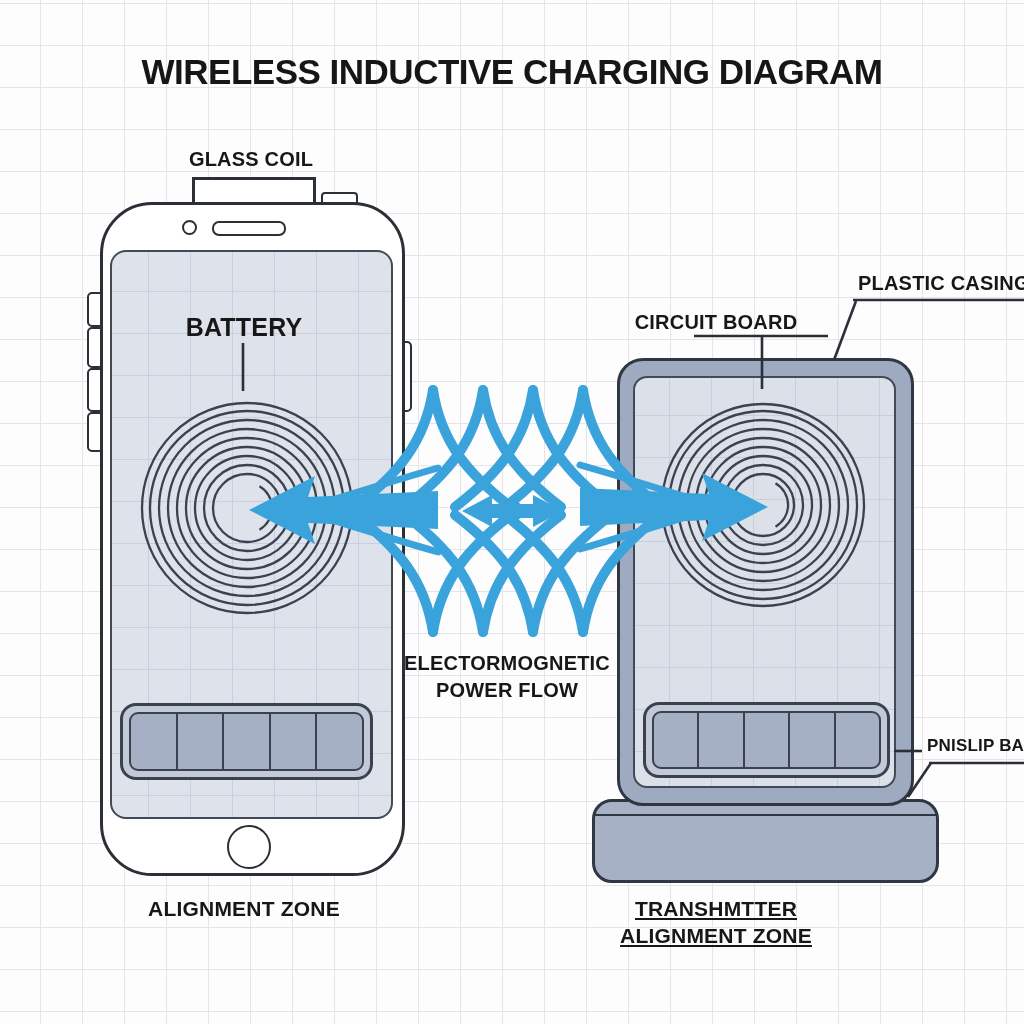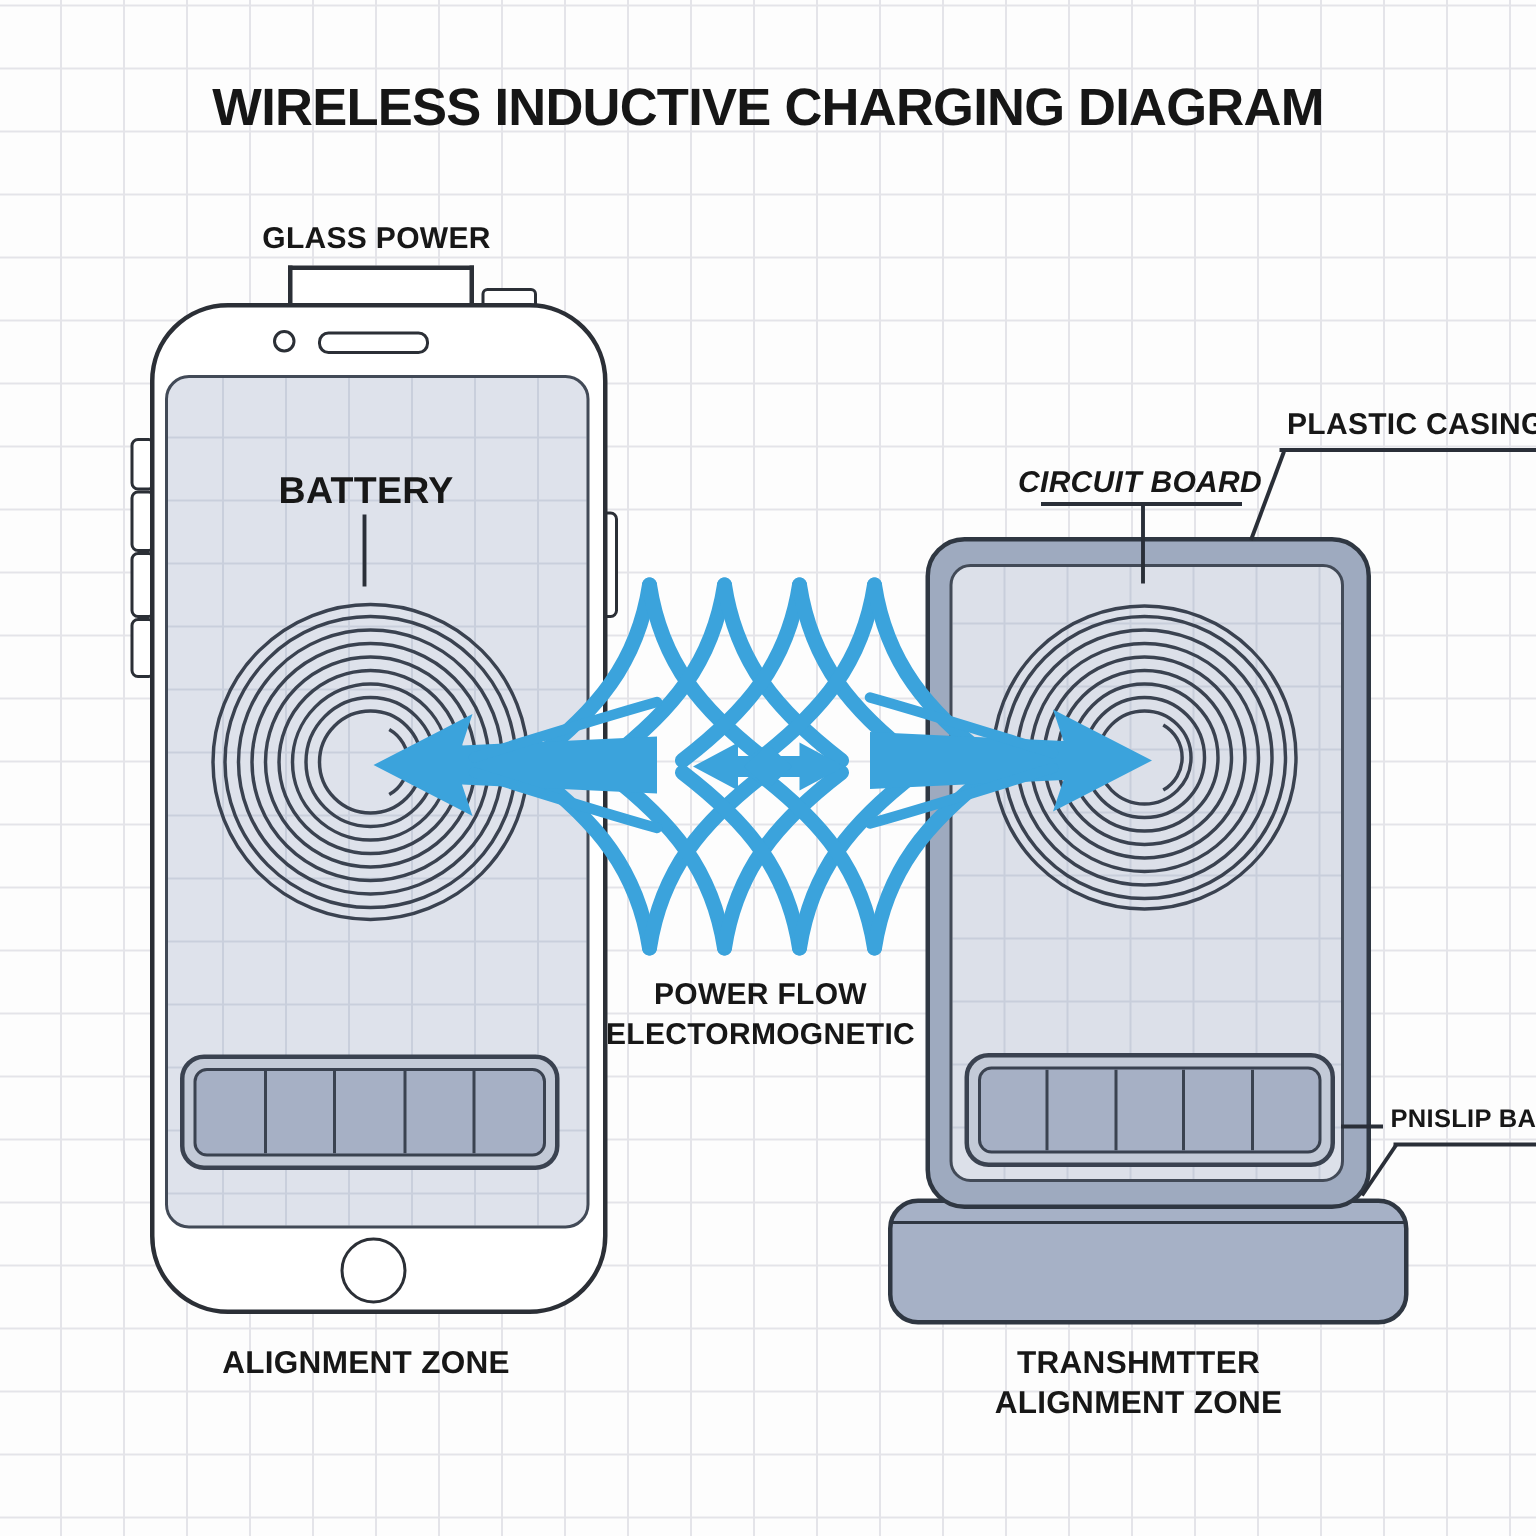--- a/index.html
+++ b/index.html
@@ -244,7 +244,7 @@
 
   <div class="label centered title" style="left:512px;top:52px;">WIRELESS INDUCTIVE CHARGING DIAGRAM</div>
 
-  <div class="label centered small-lab" style="left:251px;top:148px;">GLASS POWER</div>
+  <div class="label centered small-lab" style="left:251px;top:148px;">GLASS COIL</div>
 
   <div class="label centered small-lab" style="left:244px;top:313px;font-size:25px;">BATTERY</div>
 

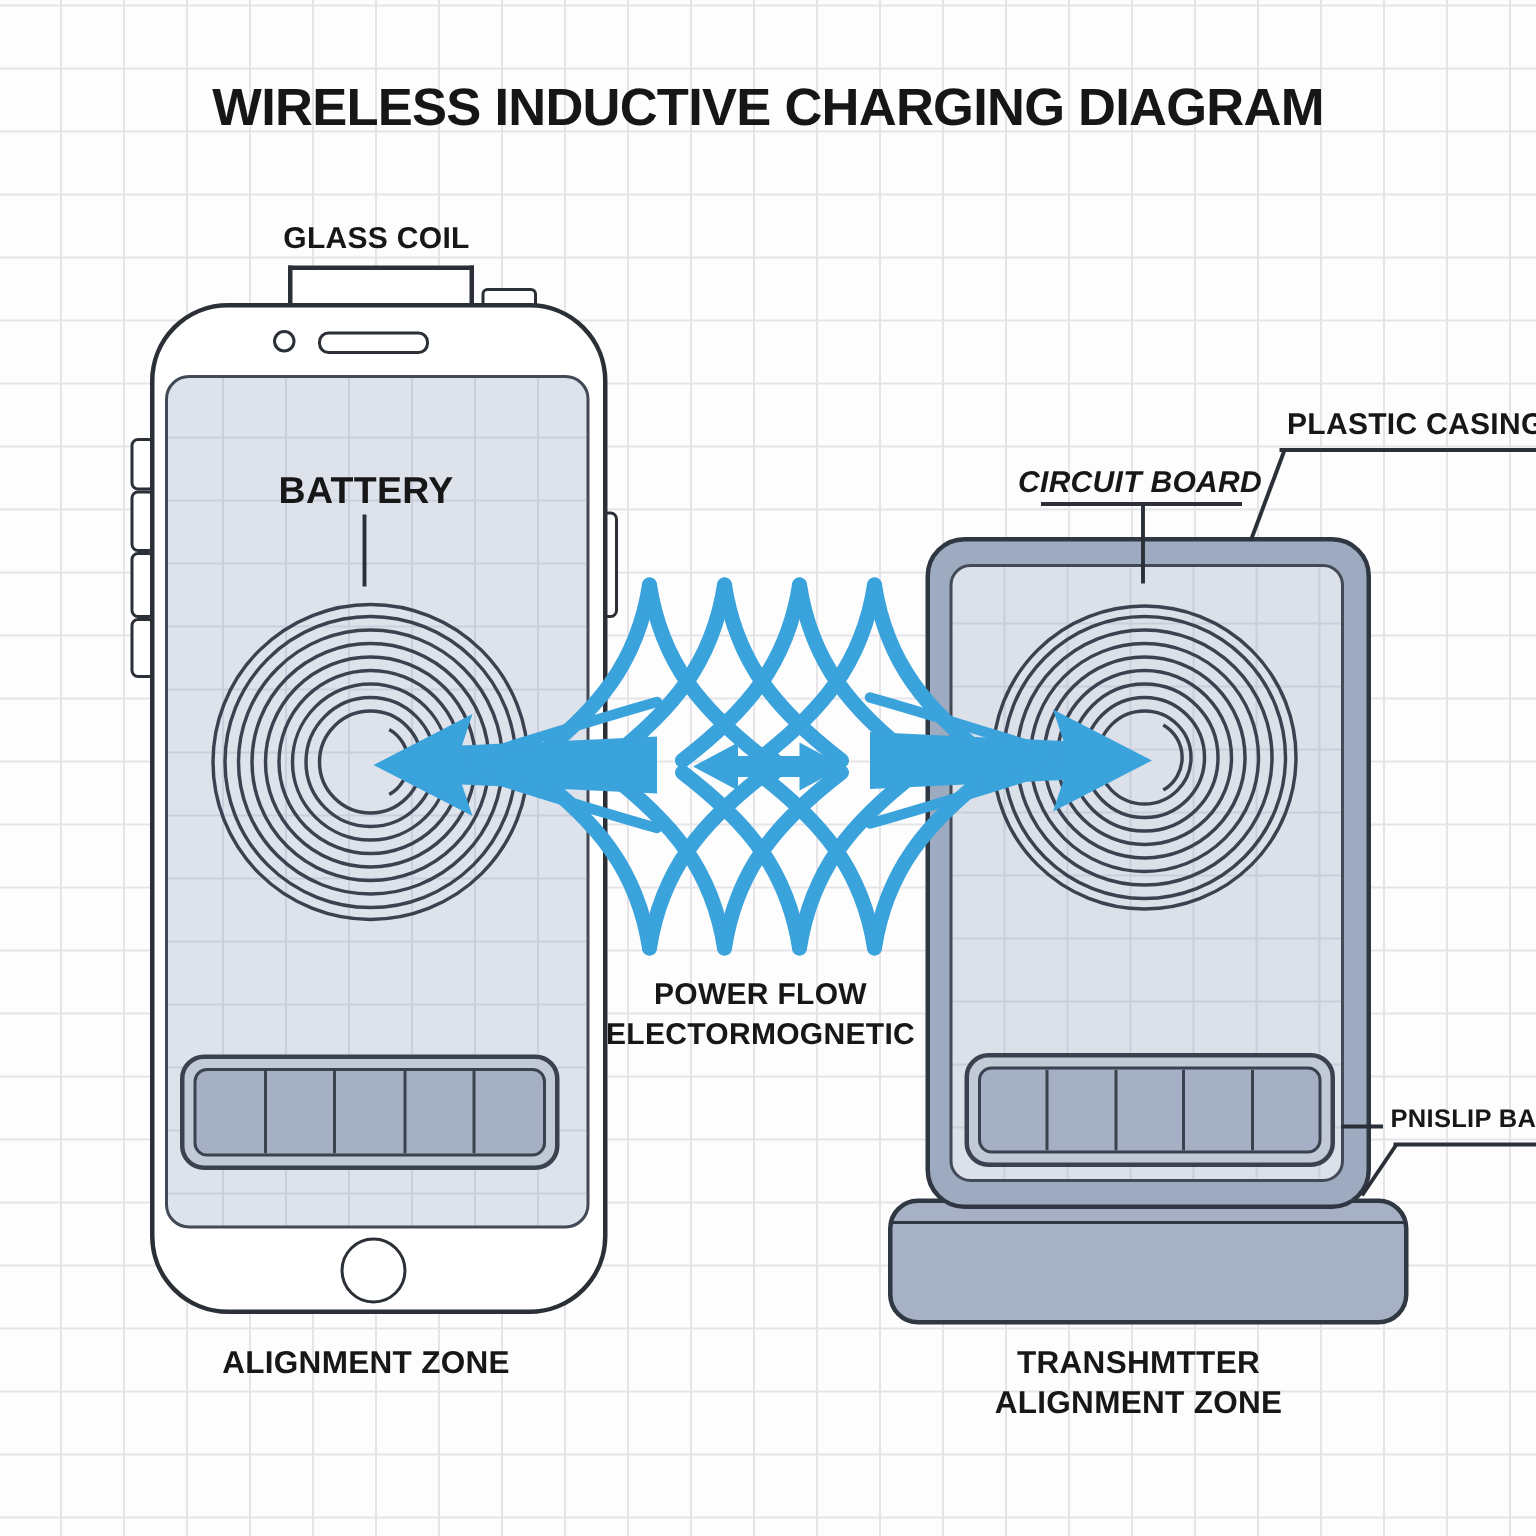--- a/index.html
+++ b/index.html
@@ -258,7 +258,7 @@
     <div>ELECTORMOGNETIC</div>
   </div>
 
-  <div class="label centered small-lab" style="left:760px;top:311px;font-style:italic;">CIRCUIT BOARD</div>
+  <div class="label centered small-lab" style="left:716px;top:311px;">CIRCUIT BOARD</div>
 
   <div class="label small-lab" style="left:858px;top:272px;">PLASTIC CASING</div>
 

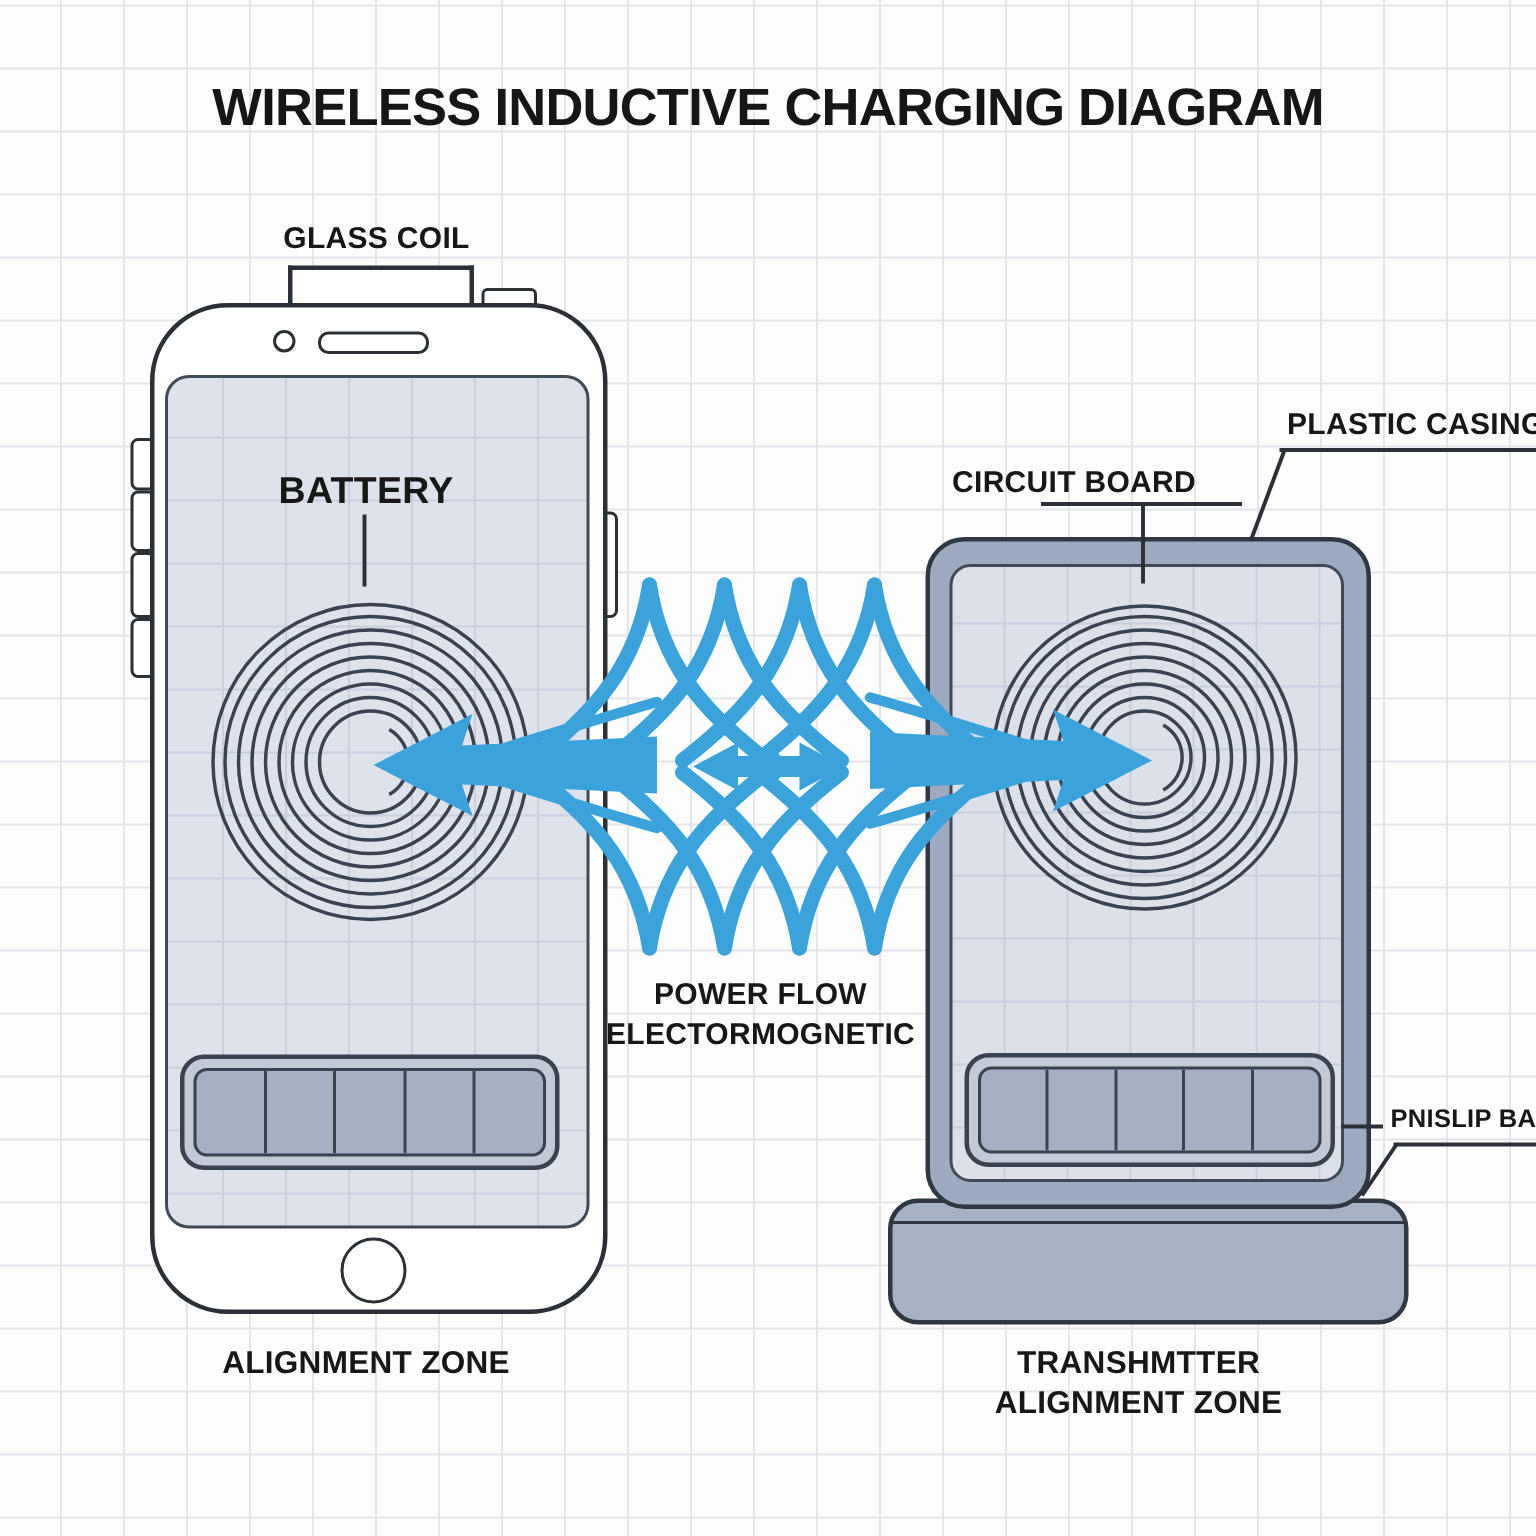--- a/index.html
+++ b/index.html
@@ -254,8 +254,8 @@
   </div>
 
   <div class="label centered flow-lab" style="left:507px;top:650px;">
+    <div>ELECTORMOGNETIC</div>
     <div>POWER FLOW</div>
-    <div>ELECTORMOGNETIC</div>
   </div>
 
   <div class="label centered small-lab" style="left:716px;top:311px;">CIRCUIT BOARD</div>

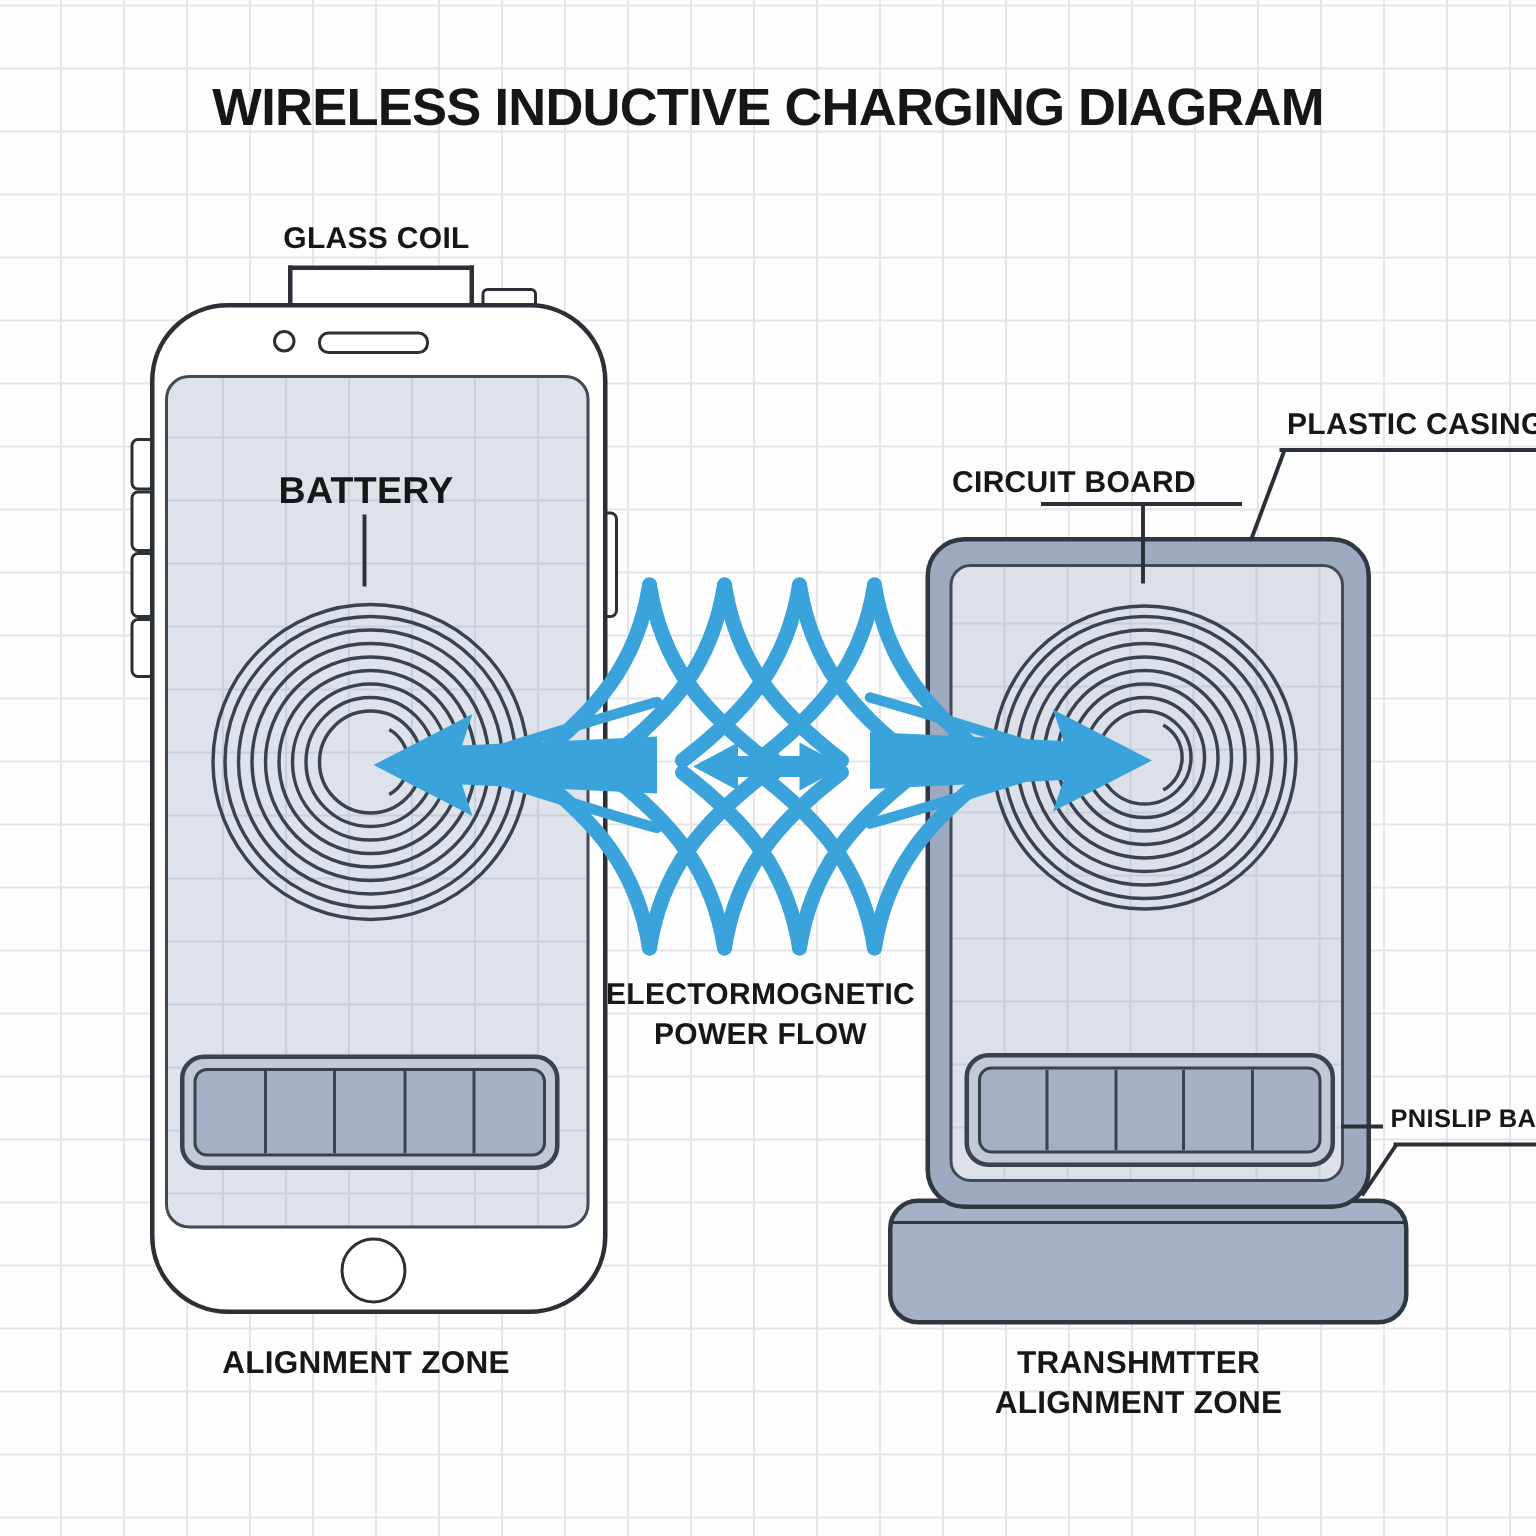--- a/index.html
+++ b/index.html
@@ -265,7 +265,7 @@
 
   <div class="label" style="left:927px;top:736px;font-size:17px;">PNISLIP BASE</div>
 
-  <div class="label centered zone-lab" style="left:759px;top:895px;">
+  <div class="label centered zone-lab" style="left:716px;top:895px;text-decoration:underline;">
     <div>TRANSHMTTER</div>
     <div>ALIGNMENT ZONE</div>
   </div>

